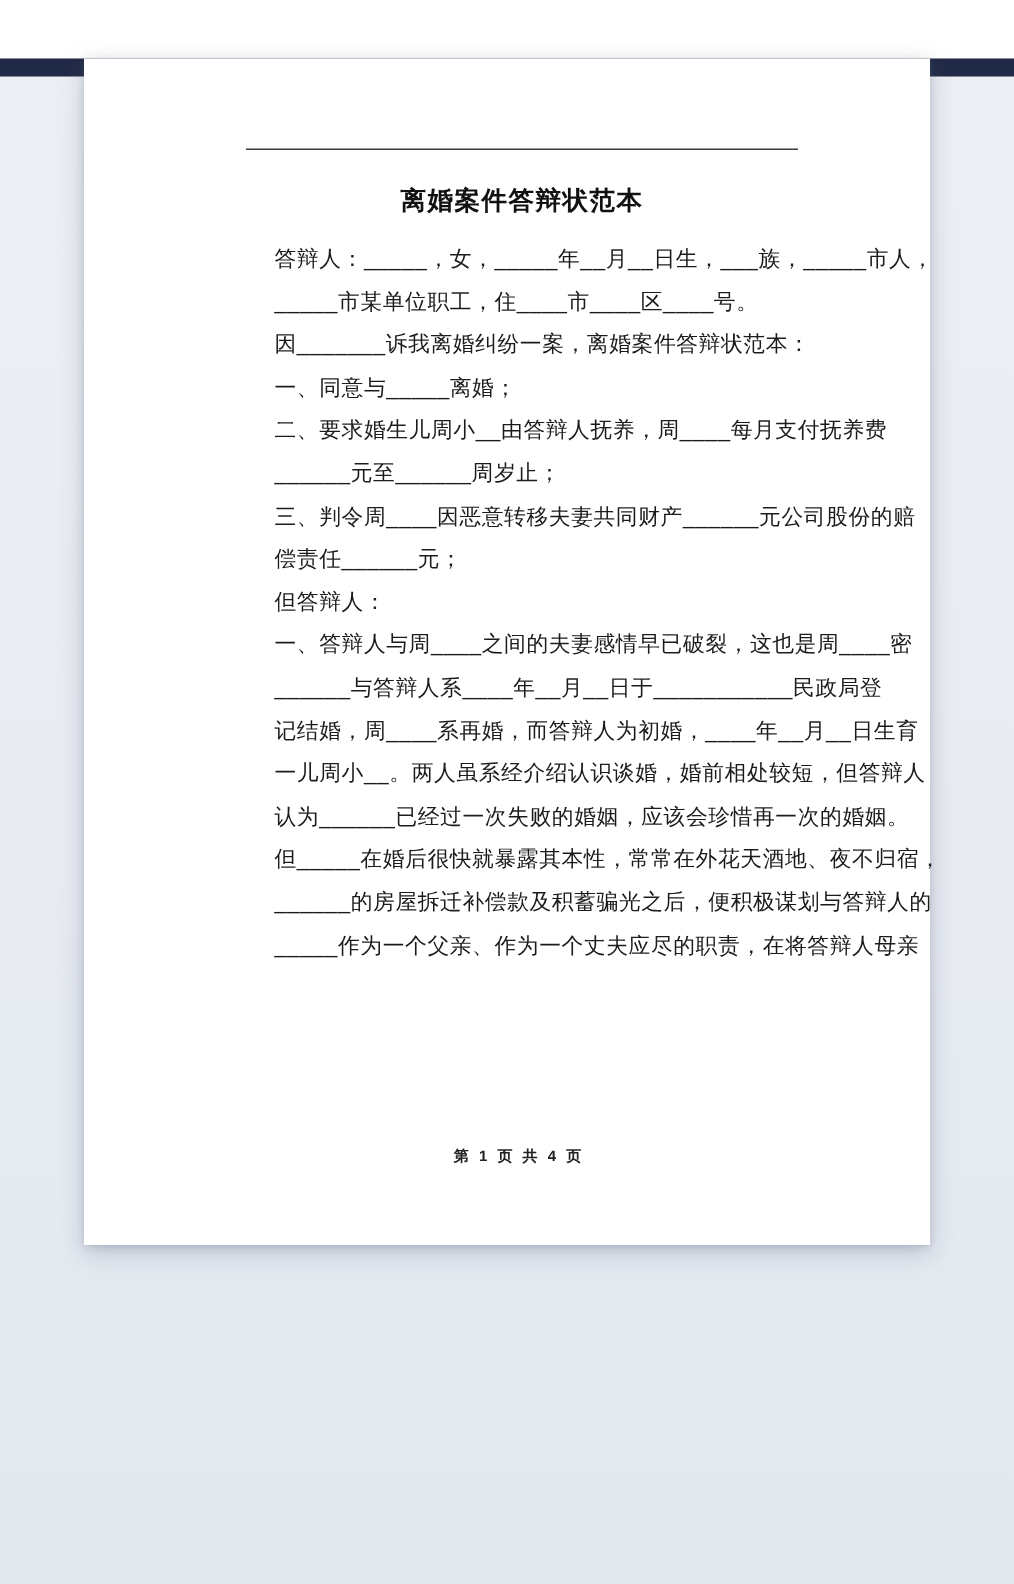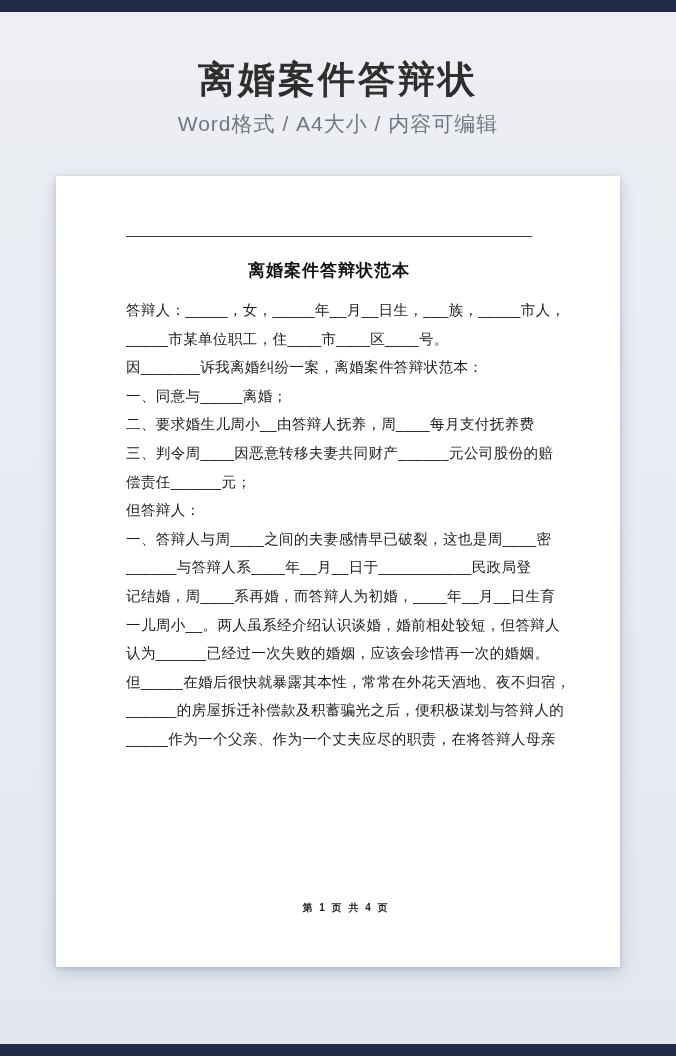--- a/index.html
+++ b/index.html
@@ -70,10 +70,6 @@
 <div class="screen">
   <div class="top-bar"></div>
 
-  <div class="header">
-    <div class="header-title">离婚案件答辩状</div>
-    <div class="header-subtitle">Word格式 / A4大小 / 内容可编辑</div>
-  </div>
 
   <div class="doc-page">
     <hr class="doc-rule">

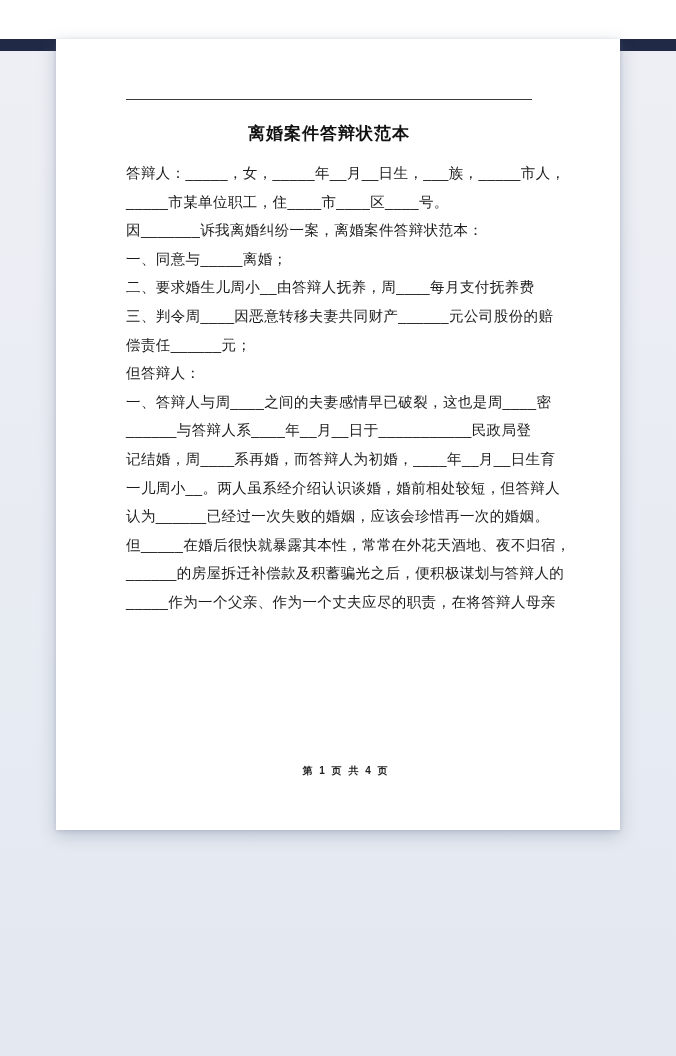--- a/index.html
+++ b/index.html
@@ -37,7 +37,7 @@
     background: #ffffff;
     box-shadow: 0 5px 16px rgba(96, 110, 138, 0.32), 0 1px 4px rgba(96,110,138,0.22);
     box-sizing: border-box;
-    padding: 60px 88px 0 70px;
+    padding: 60px 88px 0 108px;
   }
   .doc-rule {
     border: none; border-top: 1.6px solid #3a3a3a;

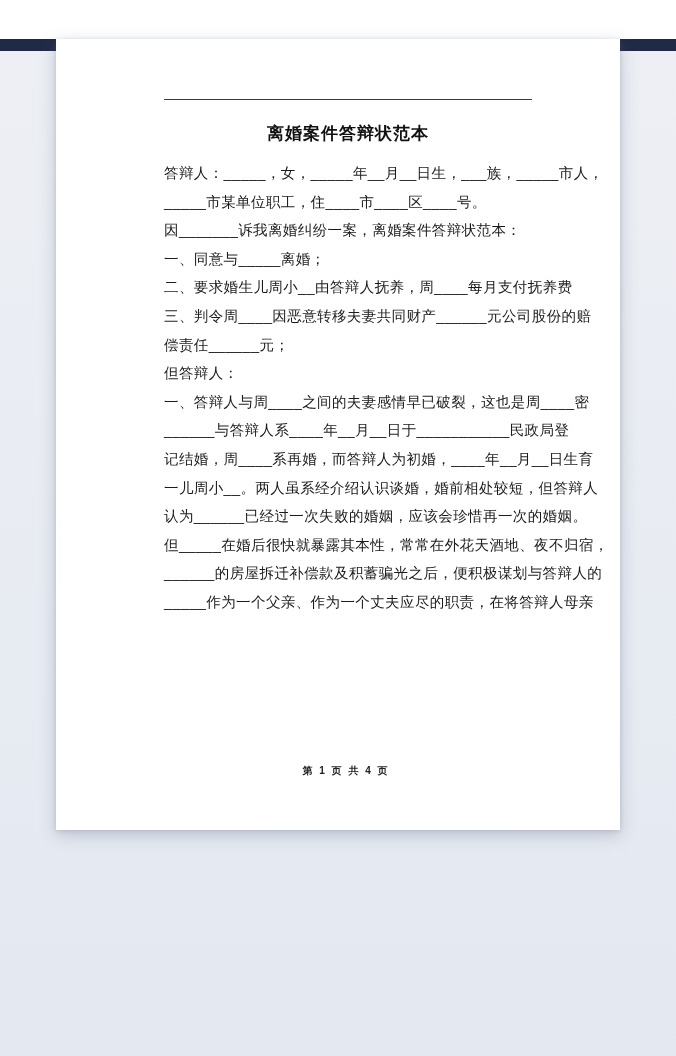--- a/index.html
+++ b/index.html
@@ -55,6 +55,7 @@
     line-height: 28.6px;
     letter-spacing: 0.4px;
     white-space: nowrap;
+    margin-left: 19px;
   }
   .doc-footer {
     position: absolute;

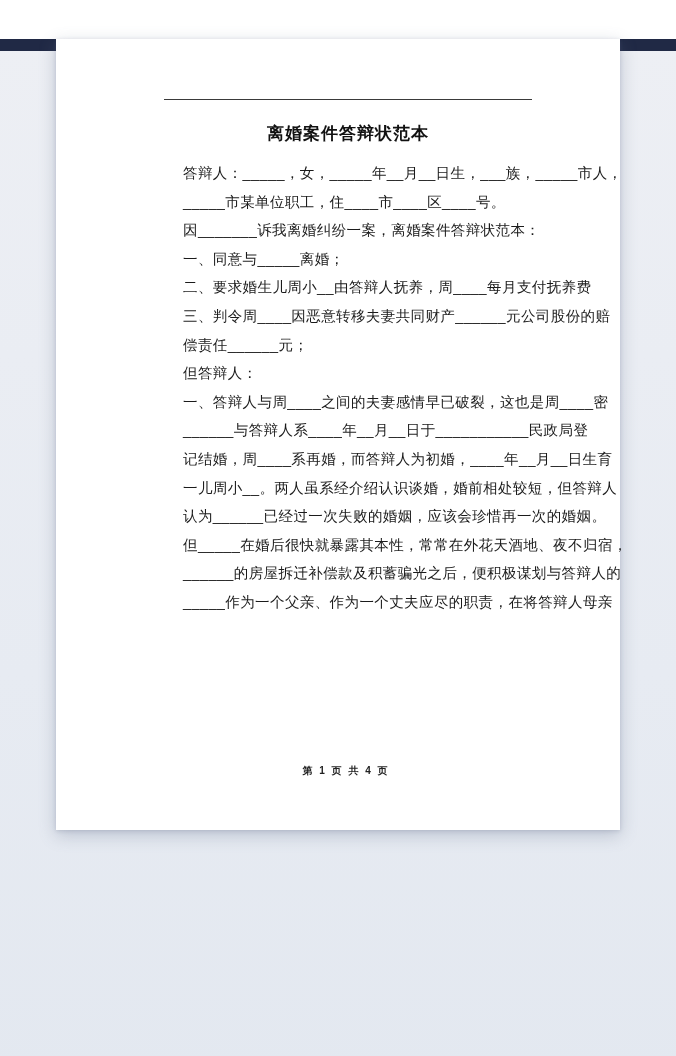--- a/index.html
+++ b/index.html
@@ -81,6 +81,7 @@
       <div class="doc-line">因_______诉我离婚纠纷一案，离婚案件答辩状范本：</div>
       <div class="doc-line">一、同意与_____离婚；</div>
       <div class="doc-line">二、要求婚生儿周小__由答辩人抚养，周____每月支付抚养费</div>
+      <div class="doc-line">______元至______周岁止；</div>
       <div class="doc-line">三、判令周____因恶意转移夫妻共同财产______元公司股份的赔</div>
       <div class="doc-line">偿责任______元；</div>
       <div class="doc-line">但答辩人：</div>

